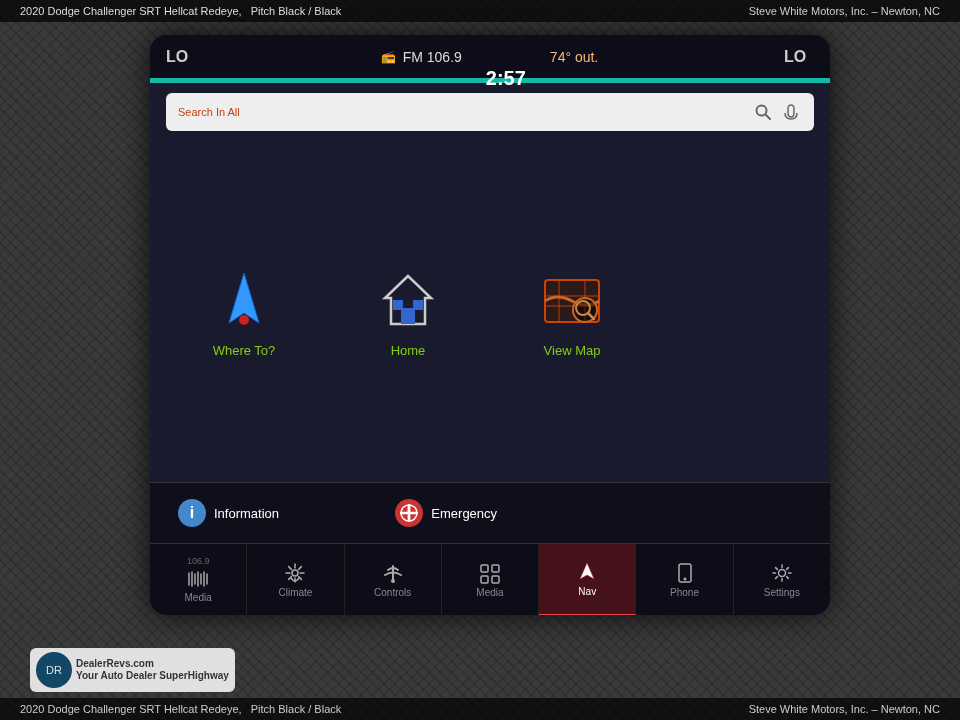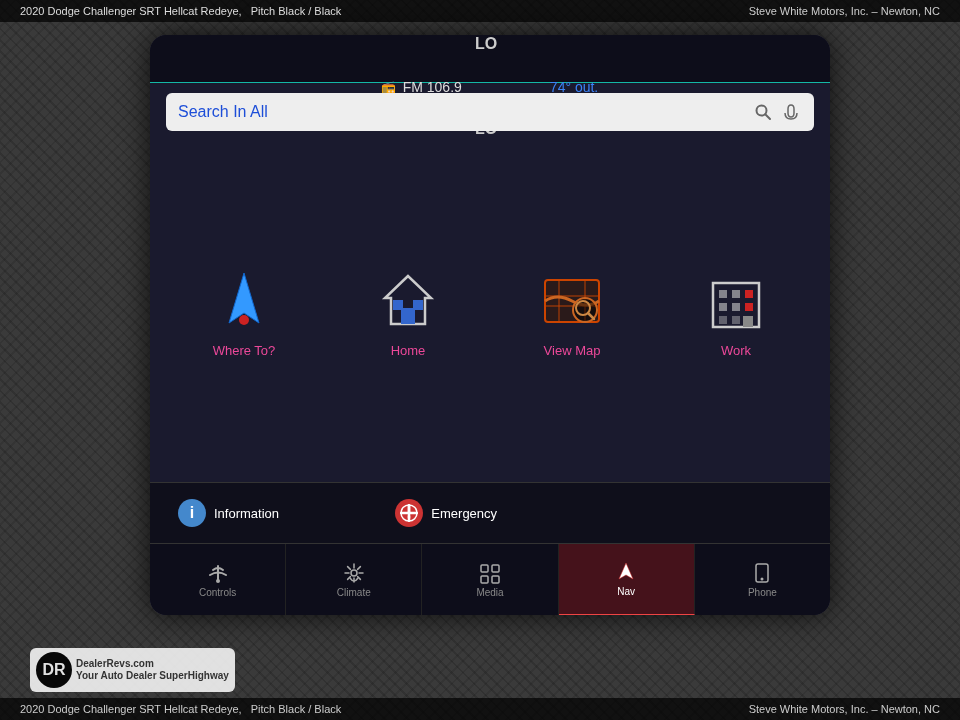--- a/index.html
+++ b/index.html
@@ -134,8 +134,7 @@
       justify-content: space-between;
       padding: 0 16px;
       color: white;
-      border-bottom: 1px solid #14b8a6;
-      flex-direction: column;
+      border-bottom: 5px solid #14b8a6;
     }
 
     .status-left, .status-right {

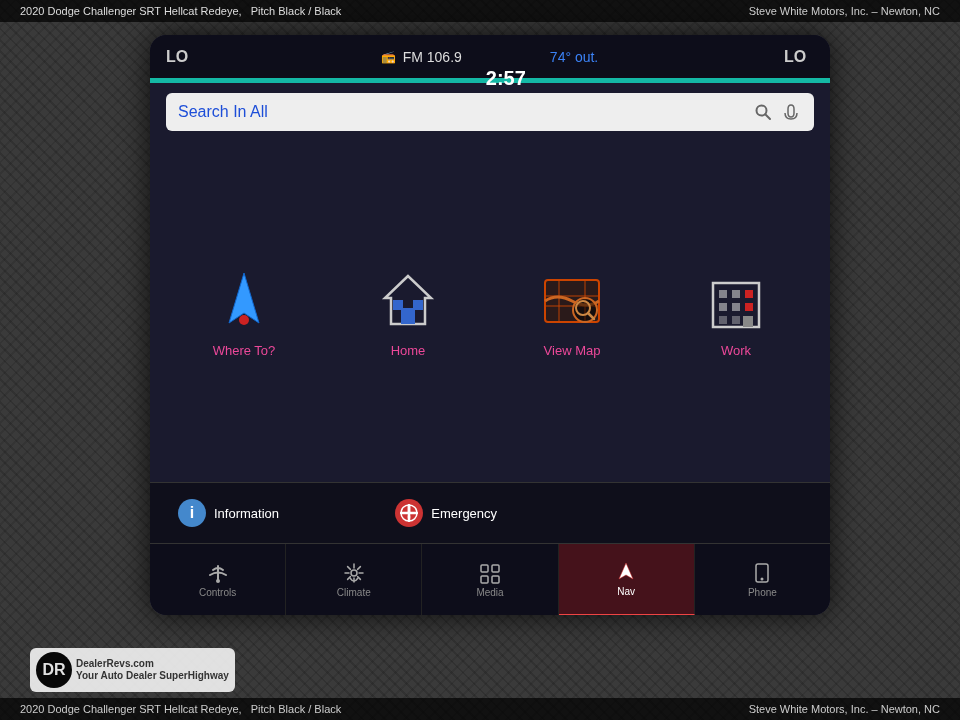--- a/index.html
+++ b/index.html
@@ -171,7 +171,7 @@
 
     .temp-display {
       font-size: 14px;
-      color: #3b82f6;
+      color: #fdba74;
     }
 
     

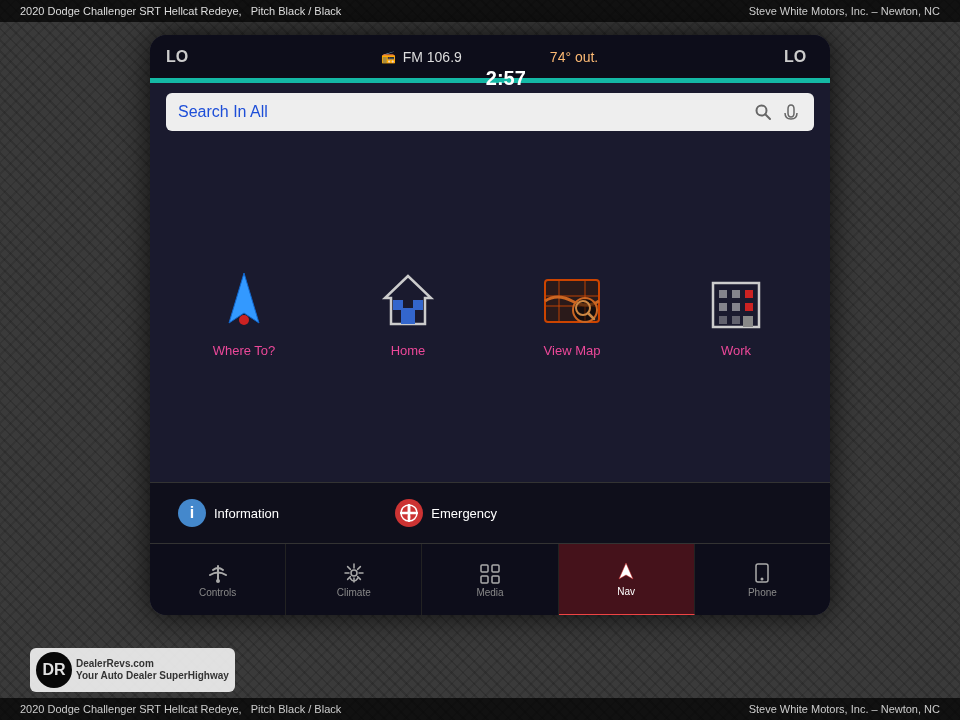--- a/index.html
+++ b/index.html
@@ -188,8 +188,8 @@
 
     .search-input-display {
       flex: 1;
-      font-size: 16px;
-      color: #1d4ed8;
+      font-size: 11px;
+      color: #c2410c;
     }
 
     .search-icon-area {

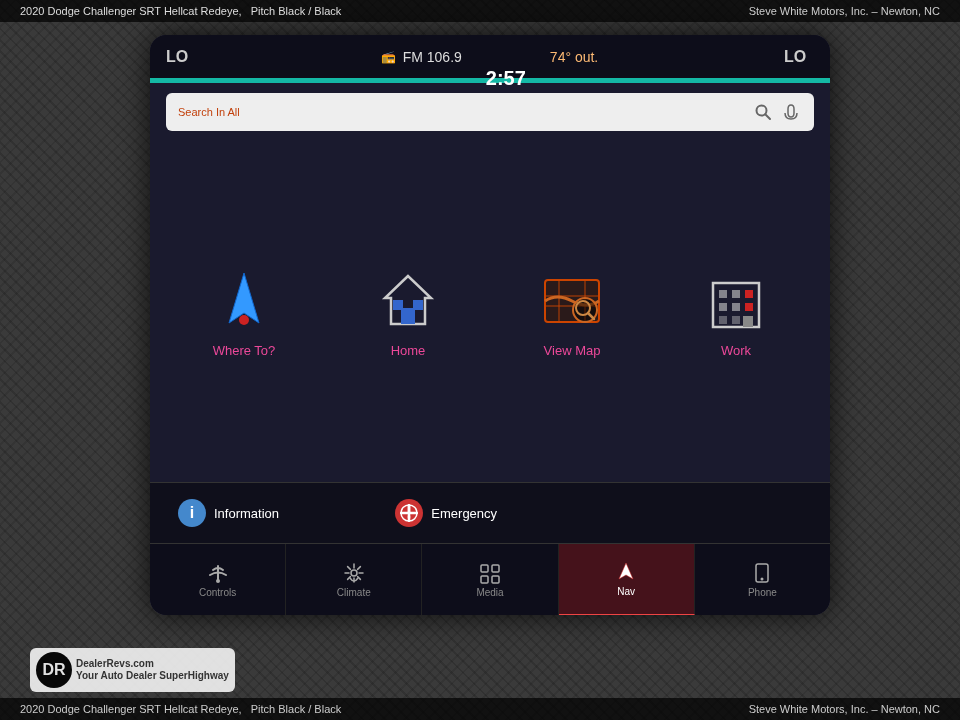--- a/index.html
+++ b/index.html
@@ -228,7 +228,7 @@
 
     .nav-label {
       font-size: 13px;
-      color: #ec4899;
+      color: #84cc16;
       text-align: center;
     }
 

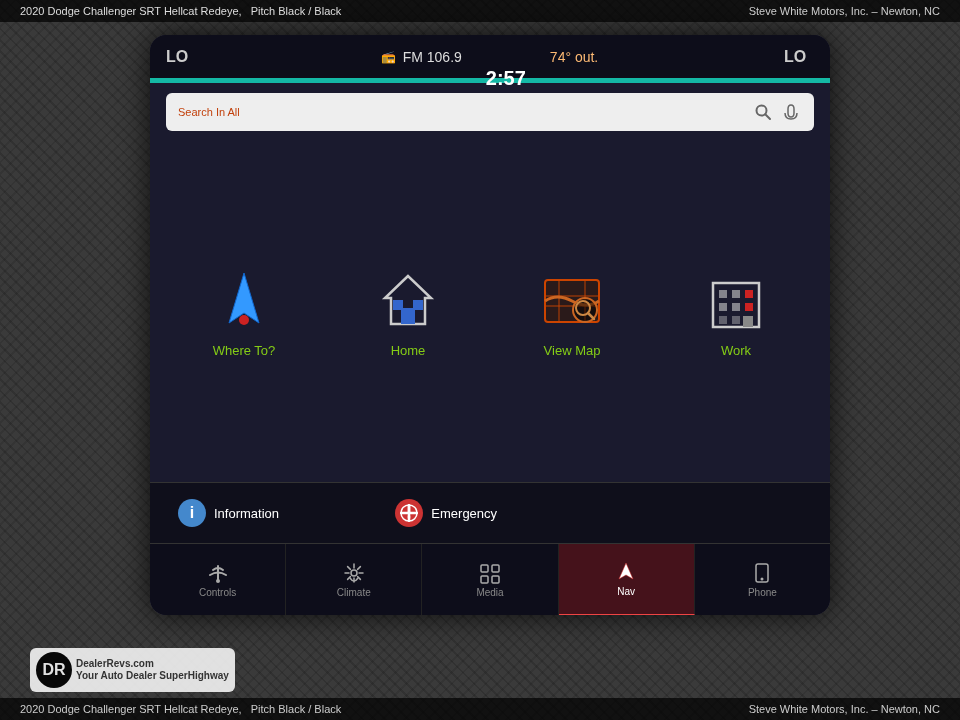--- a/index.html
+++ b/index.html
@@ -412,26 +412,6 @@
         <div class="nav-label">View Map</div>
       </div>
 
-      <div class="nav-item">
-        <div class="nav-icon-img">
-          <svg width="70" height="65" viewBox="0 0 70 65">
-
-            <rect x="12" y="15" width="46" height="44" fill="none" stroke="#cccccc" stroke-width="2.5"></rect>
-
-            <rect x="18" y="22" width="8" height="8" fill="#cccccc" opacity="0.6"></rect>
-            <rect x="31" y="22" width="8" height="8" fill="#cccccc" opacity="0.6"></rect>
-            <rect x="44" y="22" width="8" height="8" fill="#cc2222"></rect>
-            <rect x="18" y="35" width="8" height="8" fill="#cccccc" opacity="0.6"></rect>
-            <rect x="31" y="35" width="8" height="8" fill="#cccccc" opacity="0.6"></rect>
-            <rect x="44" y="35" width="8" height="8" fill="#cc2222"></rect>
-            <rect x="18" y="48" width="8" height="8" fill="#cccccc" opacity="0.4"></rect>
-            <rect x="31" y="48" width="8" height="8" fill="#cccccc" opacity="0.4"></rect>
-
-            <rect x="42" y="48" width="10" height="11" fill="#888"></rect>
-          </svg>
-        </div>
-        <div class="nav-label">Work</div>
-      </div>
     </div>
 
     <div class="action-bar">

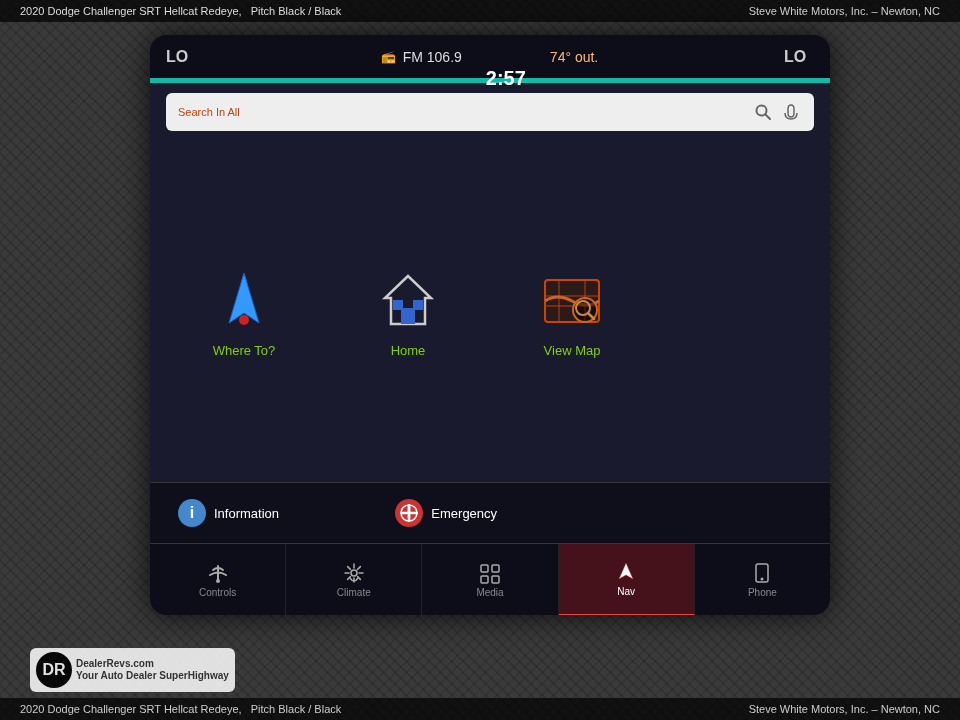--- a/index.html
+++ b/index.html
@@ -439,6 +439,15 @@
 
     <div class="dock">
 
+      <div class="dock-item">
+        <div class="dock-sub">106.9</div>
+        <div class="dock-icon">
+          <svg width="24" height="20" viewBox="0 0 24 20">
+            <path d="M3 4 L3 16 M6 3 L6 17 M9 5 L9 15 M12 3 L12 17 M15 5 L15 15 M18 3 L18 17 M21 5 L21 15" stroke="#aaa" stroke-width="1.5" stroke-linecap="round"></path>
+          </svg>
+        </div>
+        <div class="dock-label">Media</div>
+      </div>
 
       <div class="dock-item">
         <div class="dock-icon">

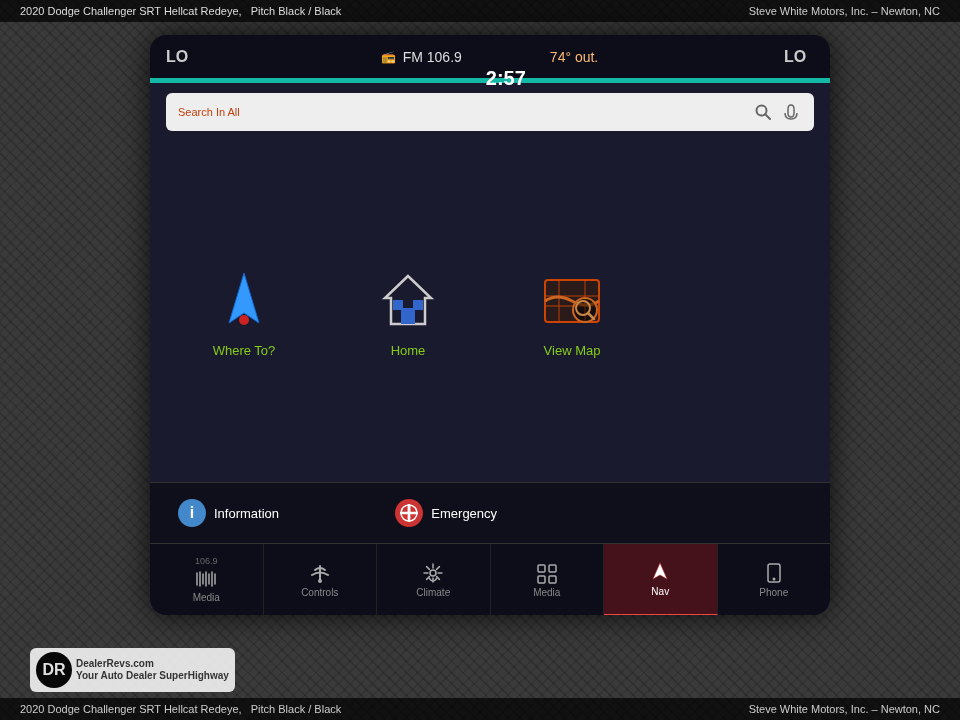--- a/index.html
+++ b/index.html
@@ -451,6 +451,17 @@
 
       <div class="dock-item">
         <div class="dock-icon">
+          <svg width="24" height="22" viewBox="0 0 24 22">
+            <circle cx="12" cy="11" r="3" fill="none" stroke="#aaa" stroke-width="1.5"></circle>
+            <path d="M12 2 L12 6 M12 16 L12 20 M3 11 L7 11 M17 11 L21 11 M5.6 4.6 L8.4 7.4 M15.6 14.6 L18.4 17.4 M18.4 4.6 L15.6 7.4 M8.4 14.6 L5.6 17.4" stroke="#aaa" stroke-width="1.5" stroke-linecap="round"></path>
+            <path d="M8 16 Q12 22 16 16" fill="none" stroke="#aaa" stroke-width="1.5"></path>
+          </svg>
+        </div>
+        <div class="dock-label">Climate</div>
+      </div>
+
+      <div class="dock-item">
+        <div class="dock-icon">
           <svg width="26" height="22" viewBox="0 0 26 22">
             <path d="M13 4 L13 18" stroke="#aaa" stroke-width="2" stroke-linecap="round"></path>
             <path d="M8 8 Q13 4 18 8" fill="none" stroke="#aaa" stroke-width="2" stroke-linecap="round"></path>
@@ -459,17 +470,6 @@
           </svg>
         </div>
         <div class="dock-label">Controls</div>
-      </div>
-
-      <div class="dock-item">
-        <div class="dock-icon">
-          <svg width="24" height="22" viewBox="0 0 24 22">
-            <circle cx="12" cy="11" r="3" fill="none" stroke="#aaa" stroke-width="1.5"></circle>
-            <path d="M12 2 L12 6 M12 16 L12 20 M3 11 L7 11 M17 11 L21 11 M5.6 4.6 L8.4 7.4 M15.6 14.6 L18.4 17.4 M18.4 4.6 L15.6 7.4 M8.4 14.6 L5.6 17.4" stroke="#aaa" stroke-width="1.5" stroke-linecap="round"></path>
-            <path d="M8 16 Q12 22 16 16" fill="none" stroke="#aaa" stroke-width="1.5"></path>
-          </svg>
-        </div>
-        <div class="dock-label">Climate</div>
       </div>
 
       <div class="dock-item">

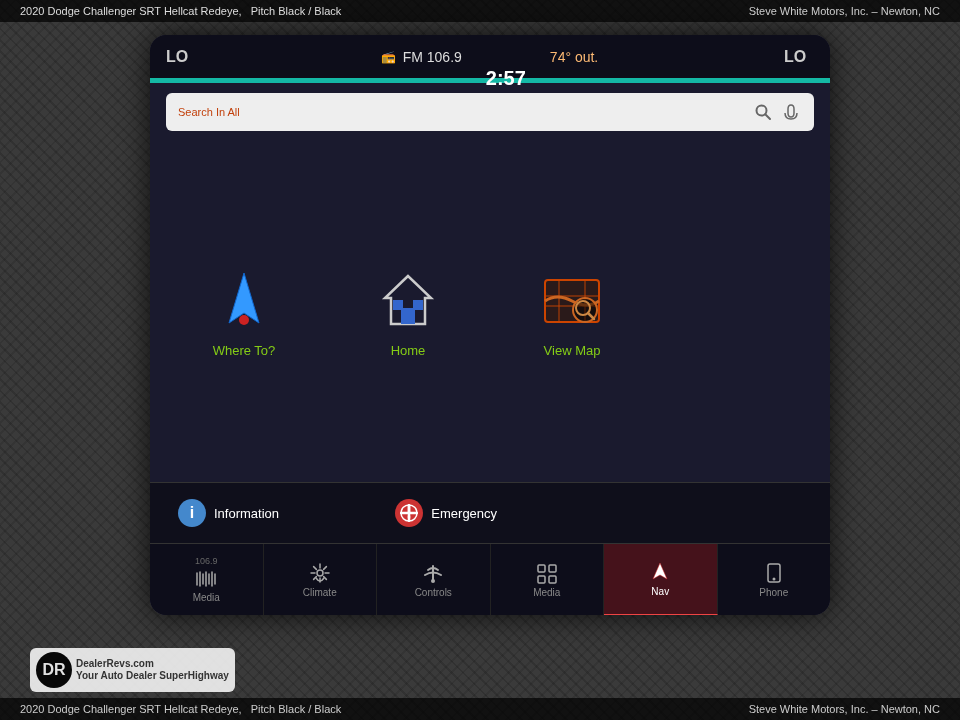--- a/index.html
+++ b/index.html
@@ -503,6 +503,15 @@
         <div class="dock-label">Phone</div>
       </div>
 
+      <div class="dock-item">
+        <div class="dock-icon">
+          <svg width="24" height="22" viewBox="0 0 24 22">
+            <circle cx="12" cy="11" r="3.5" fill="none" stroke="#aaa" stroke-width="1.5"></circle>
+            <path d="M12 3 L12 5.5 M12 16.5 L12 19 M3 11 L5.5 11 M18.5 11 L21 11 M5.6 5.6 L7.4 7.4 M16.6 14.6 L18.4 16.4 M18.4 5.6 L16.6 7.4 M7.4 14.6 L5.6 16.4" stroke="#aaa" stroke-width="1.5" stroke-linecap="round"></path>
+          </svg>
+        </div>
+        <div class="dock-label">Settings</div>
+      </div>
 
     </div>
   </div>

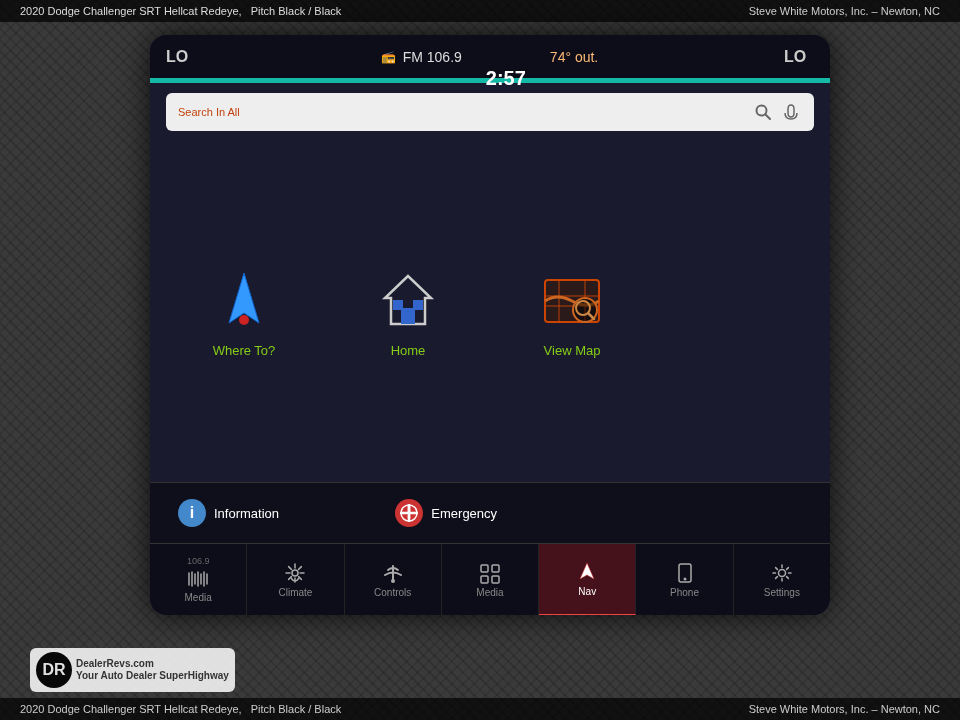--- a/index.html
+++ b/index.html
@@ -88,14 +88,14 @@
     .watermark-logo {
       width: 36px;
       height: 36px;
-      background: #000000;
+      background: #0c4a6e;
       border-radius: 50%;
       display: flex;
       align-items: center;
       justify-content: center;
       color: white;
-      font-weight: bold;
-      font-size: 16px;
+      font-weight: normal;
+      font-size: 11px;
     }
 
     .watermark-text {

